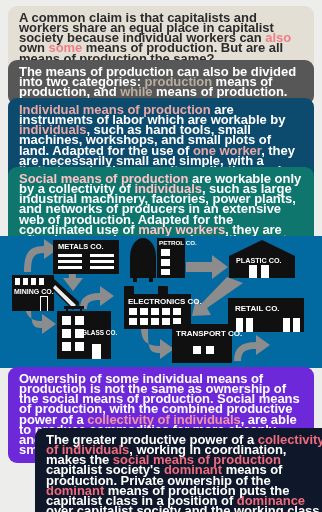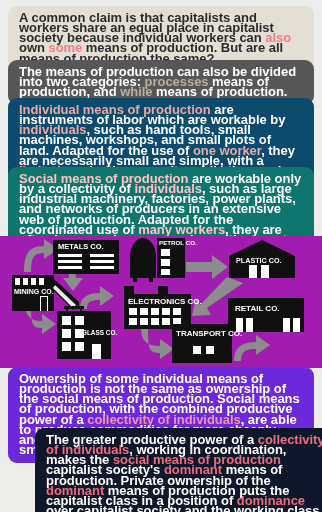--- a/index.html
+++ b/index.html
@@ -122,7 +122,7 @@
   </div>
 
   <div class="card card-categories">
-    <p>The means of production can also be divided into two categories: <span class="hl">processes</span> means of production, and <span class="hl">while</span> means of production.</p>
+    <p>The means of production can also be divided into two categories: <span class="hl">production</span> means of production, and <span class="hl">while</span> means of production.</p>
   </div>
 
   <div class="card card-individual">

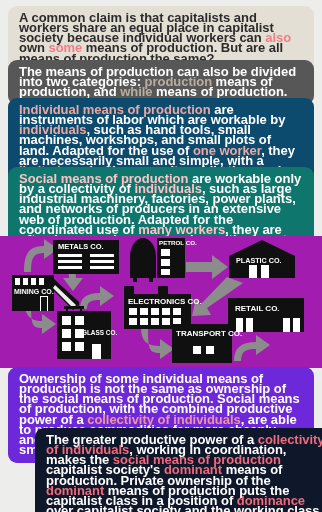--- a/index.html
+++ b/index.html
@@ -106,7 +106,7 @@
     top: 236px;
     width: 322px;
     height: 132px;
-    background: #a21caf;
+    background: #0369a1;
   }
   .diagram svg {
     display: block;

